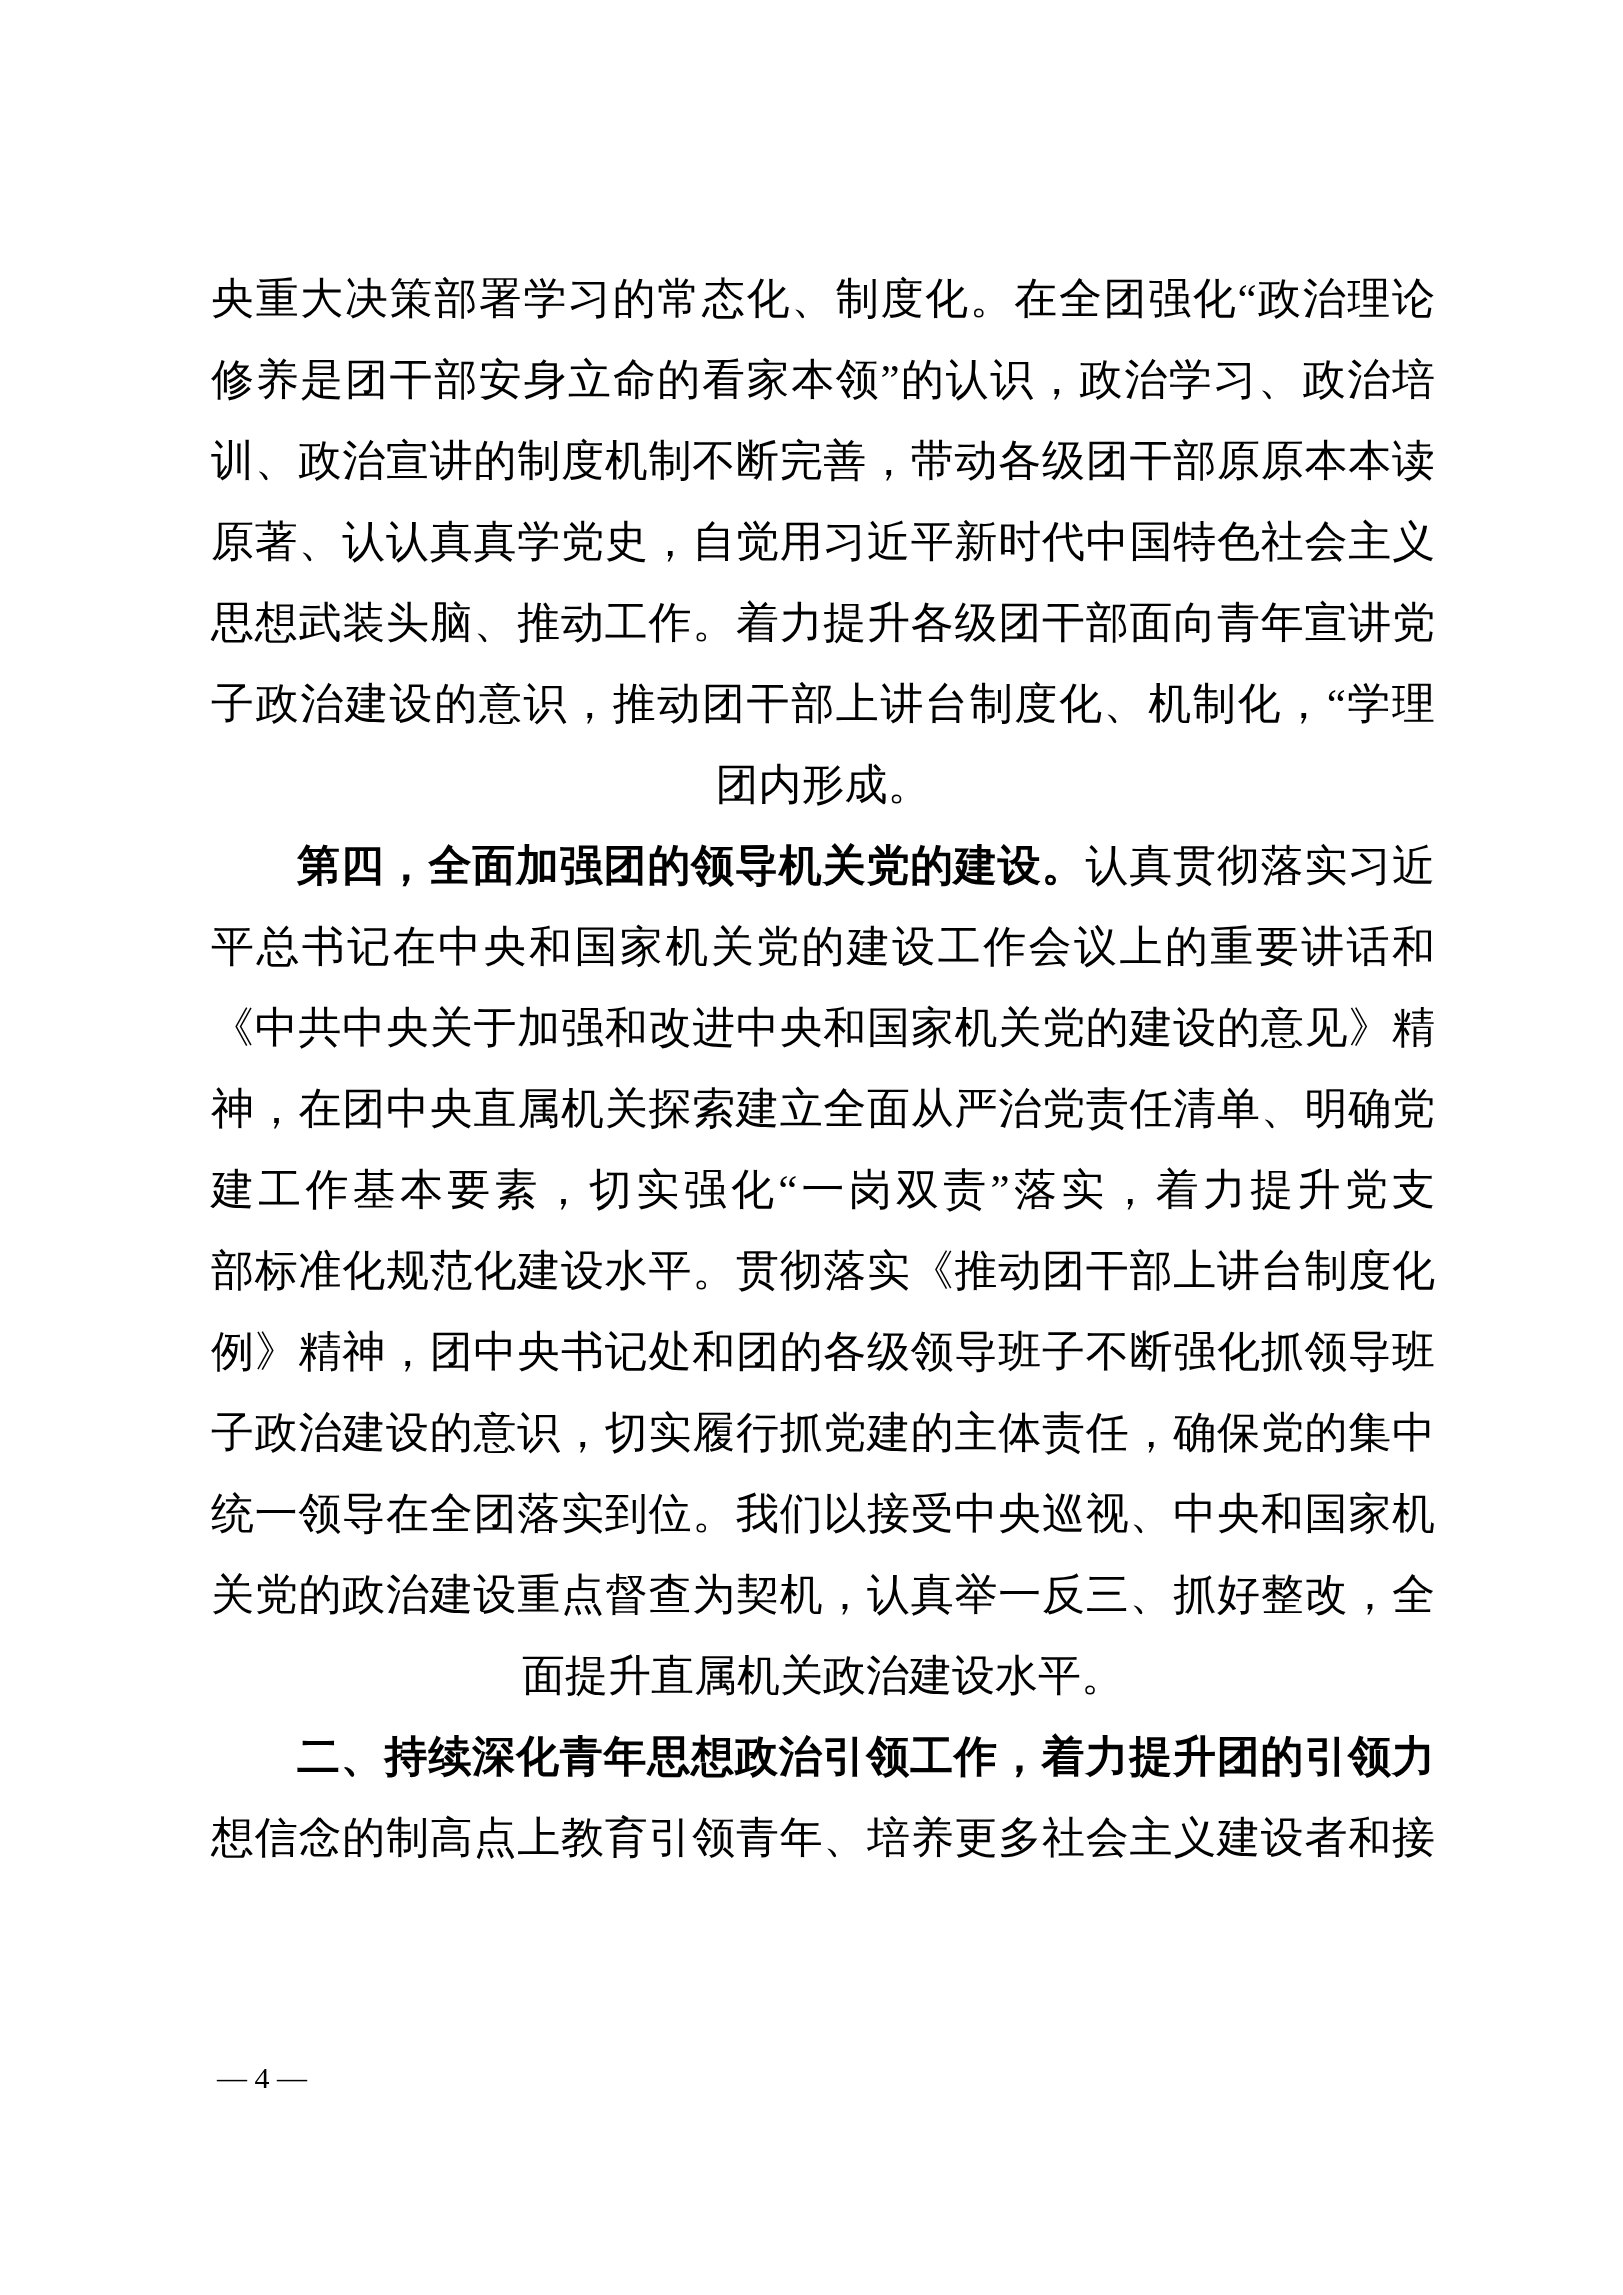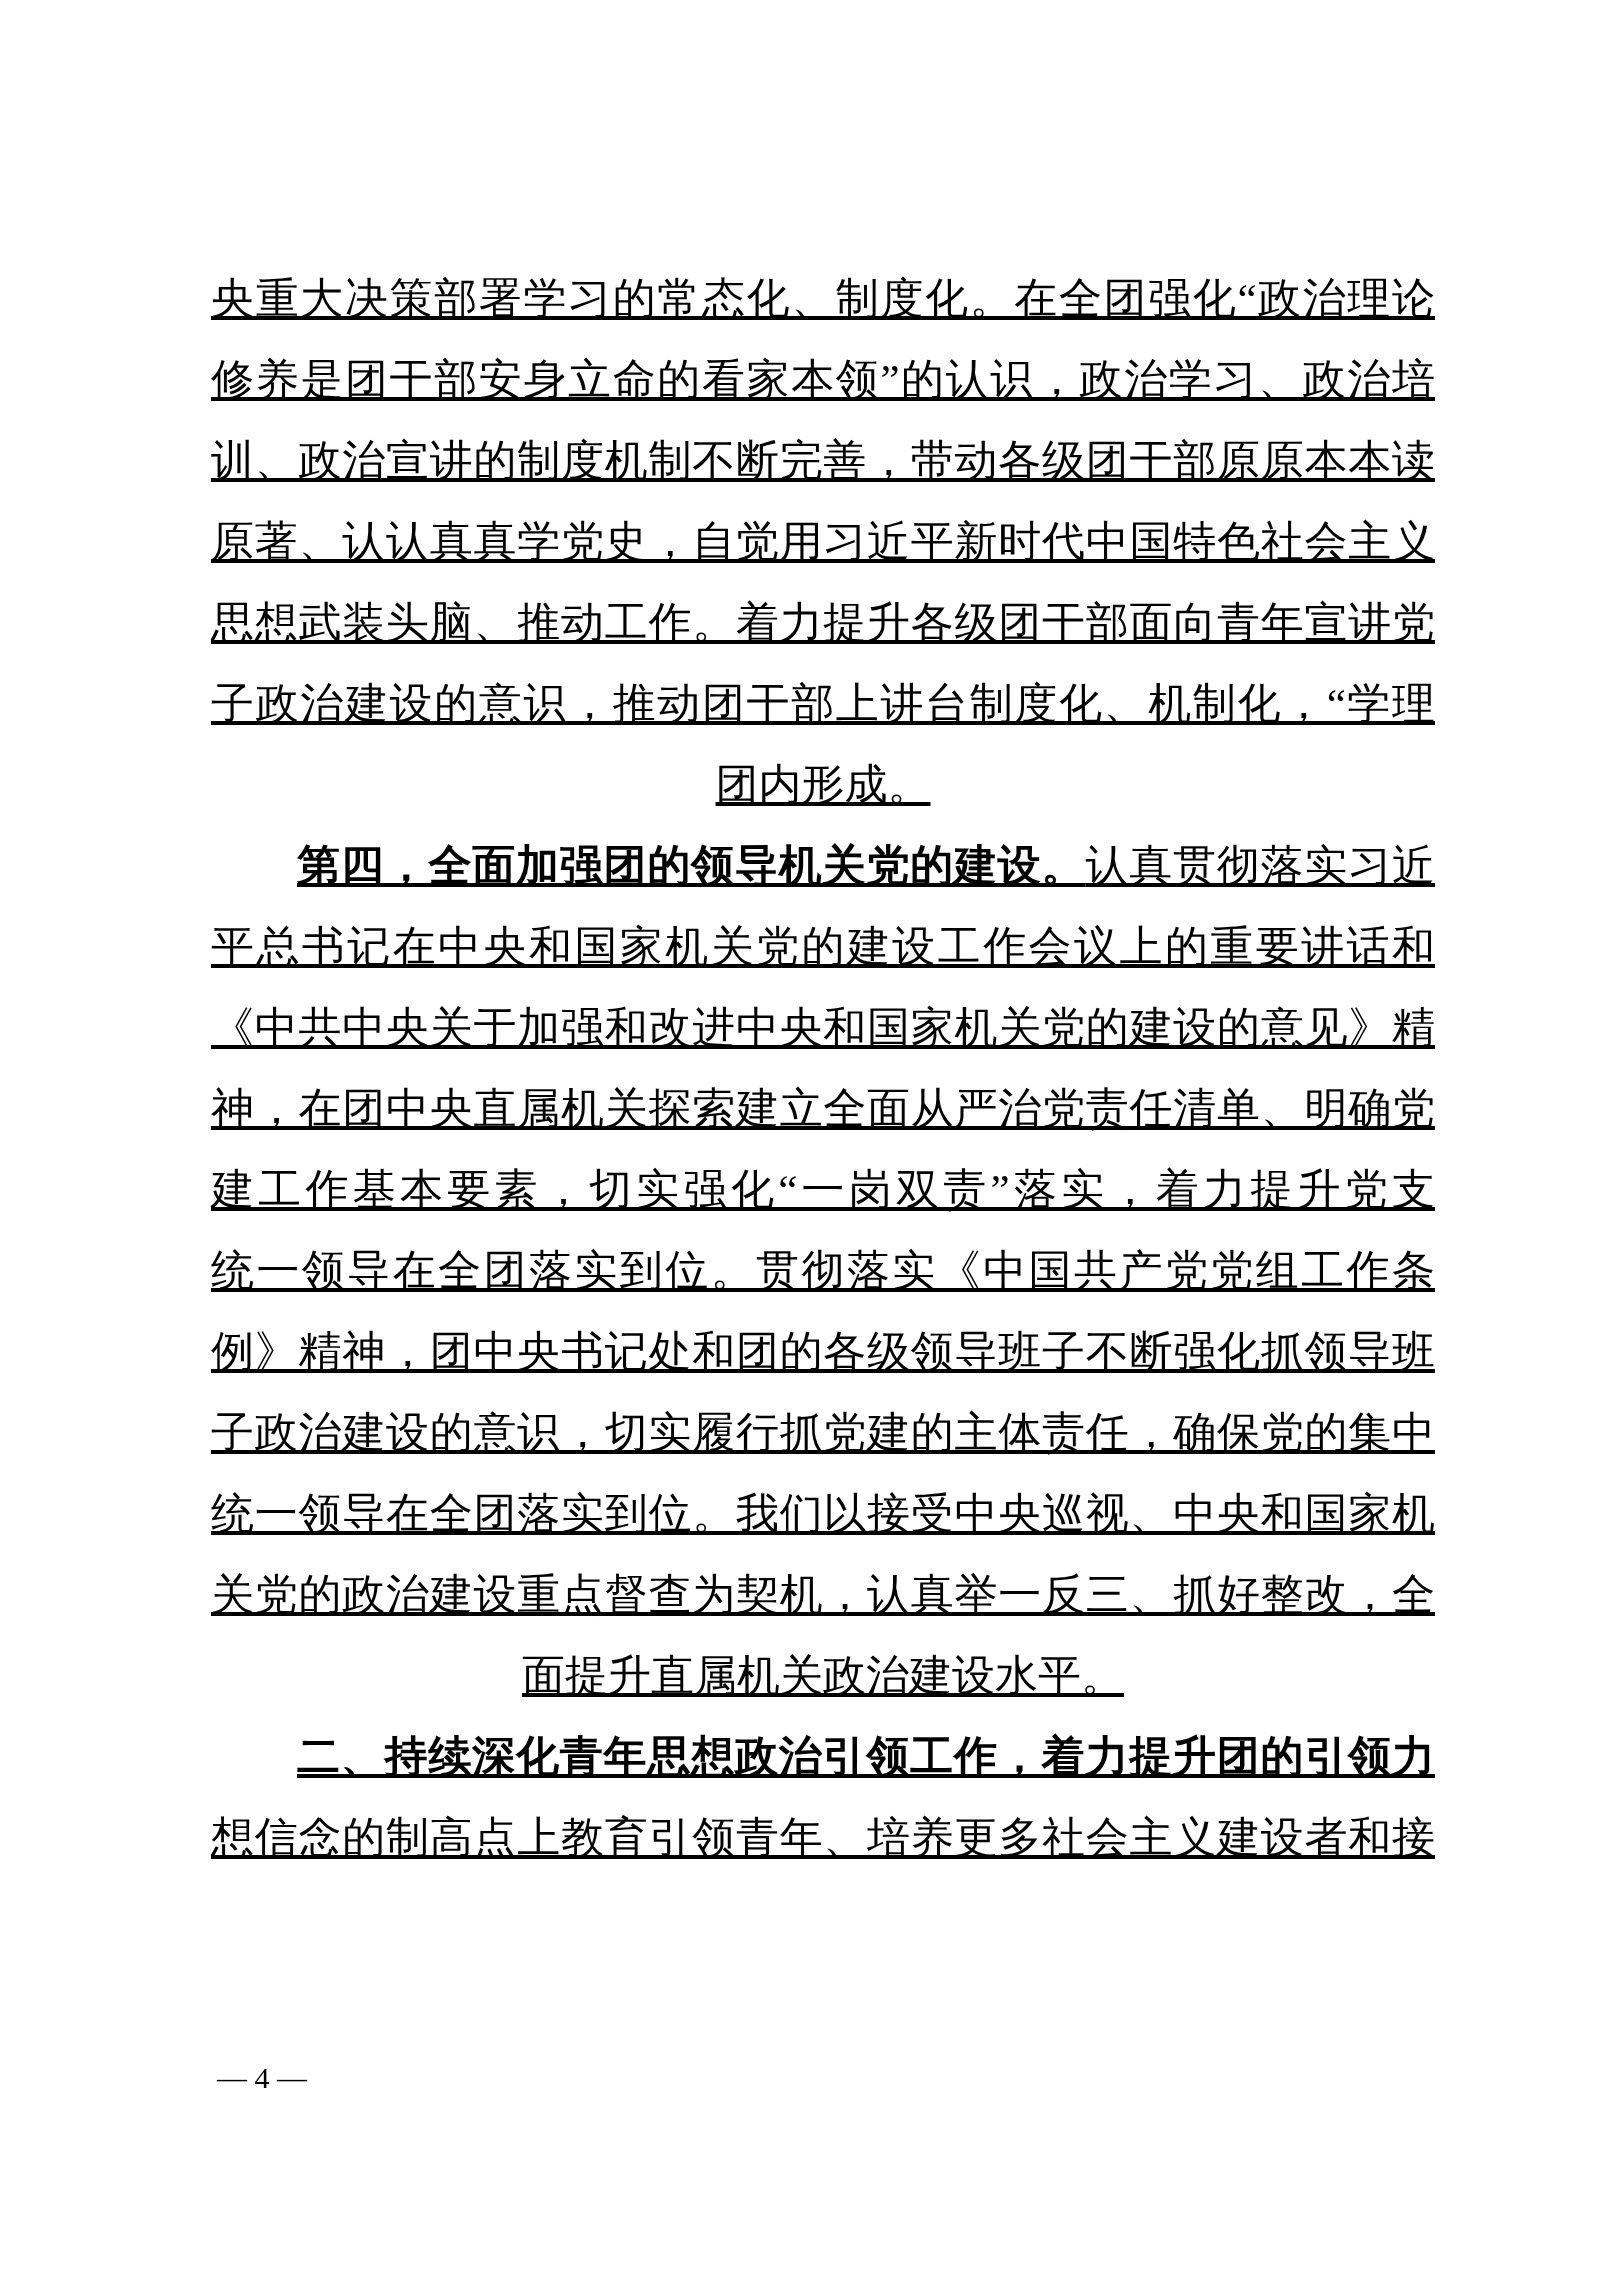--- a/index.html
+++ b/index.html
@@ -23,7 +23,6 @@
     left: 211px;
     top: 258px;
     width: 1224px;
-    text-decoration: underline;
   }
   .line {
     height: 81px;

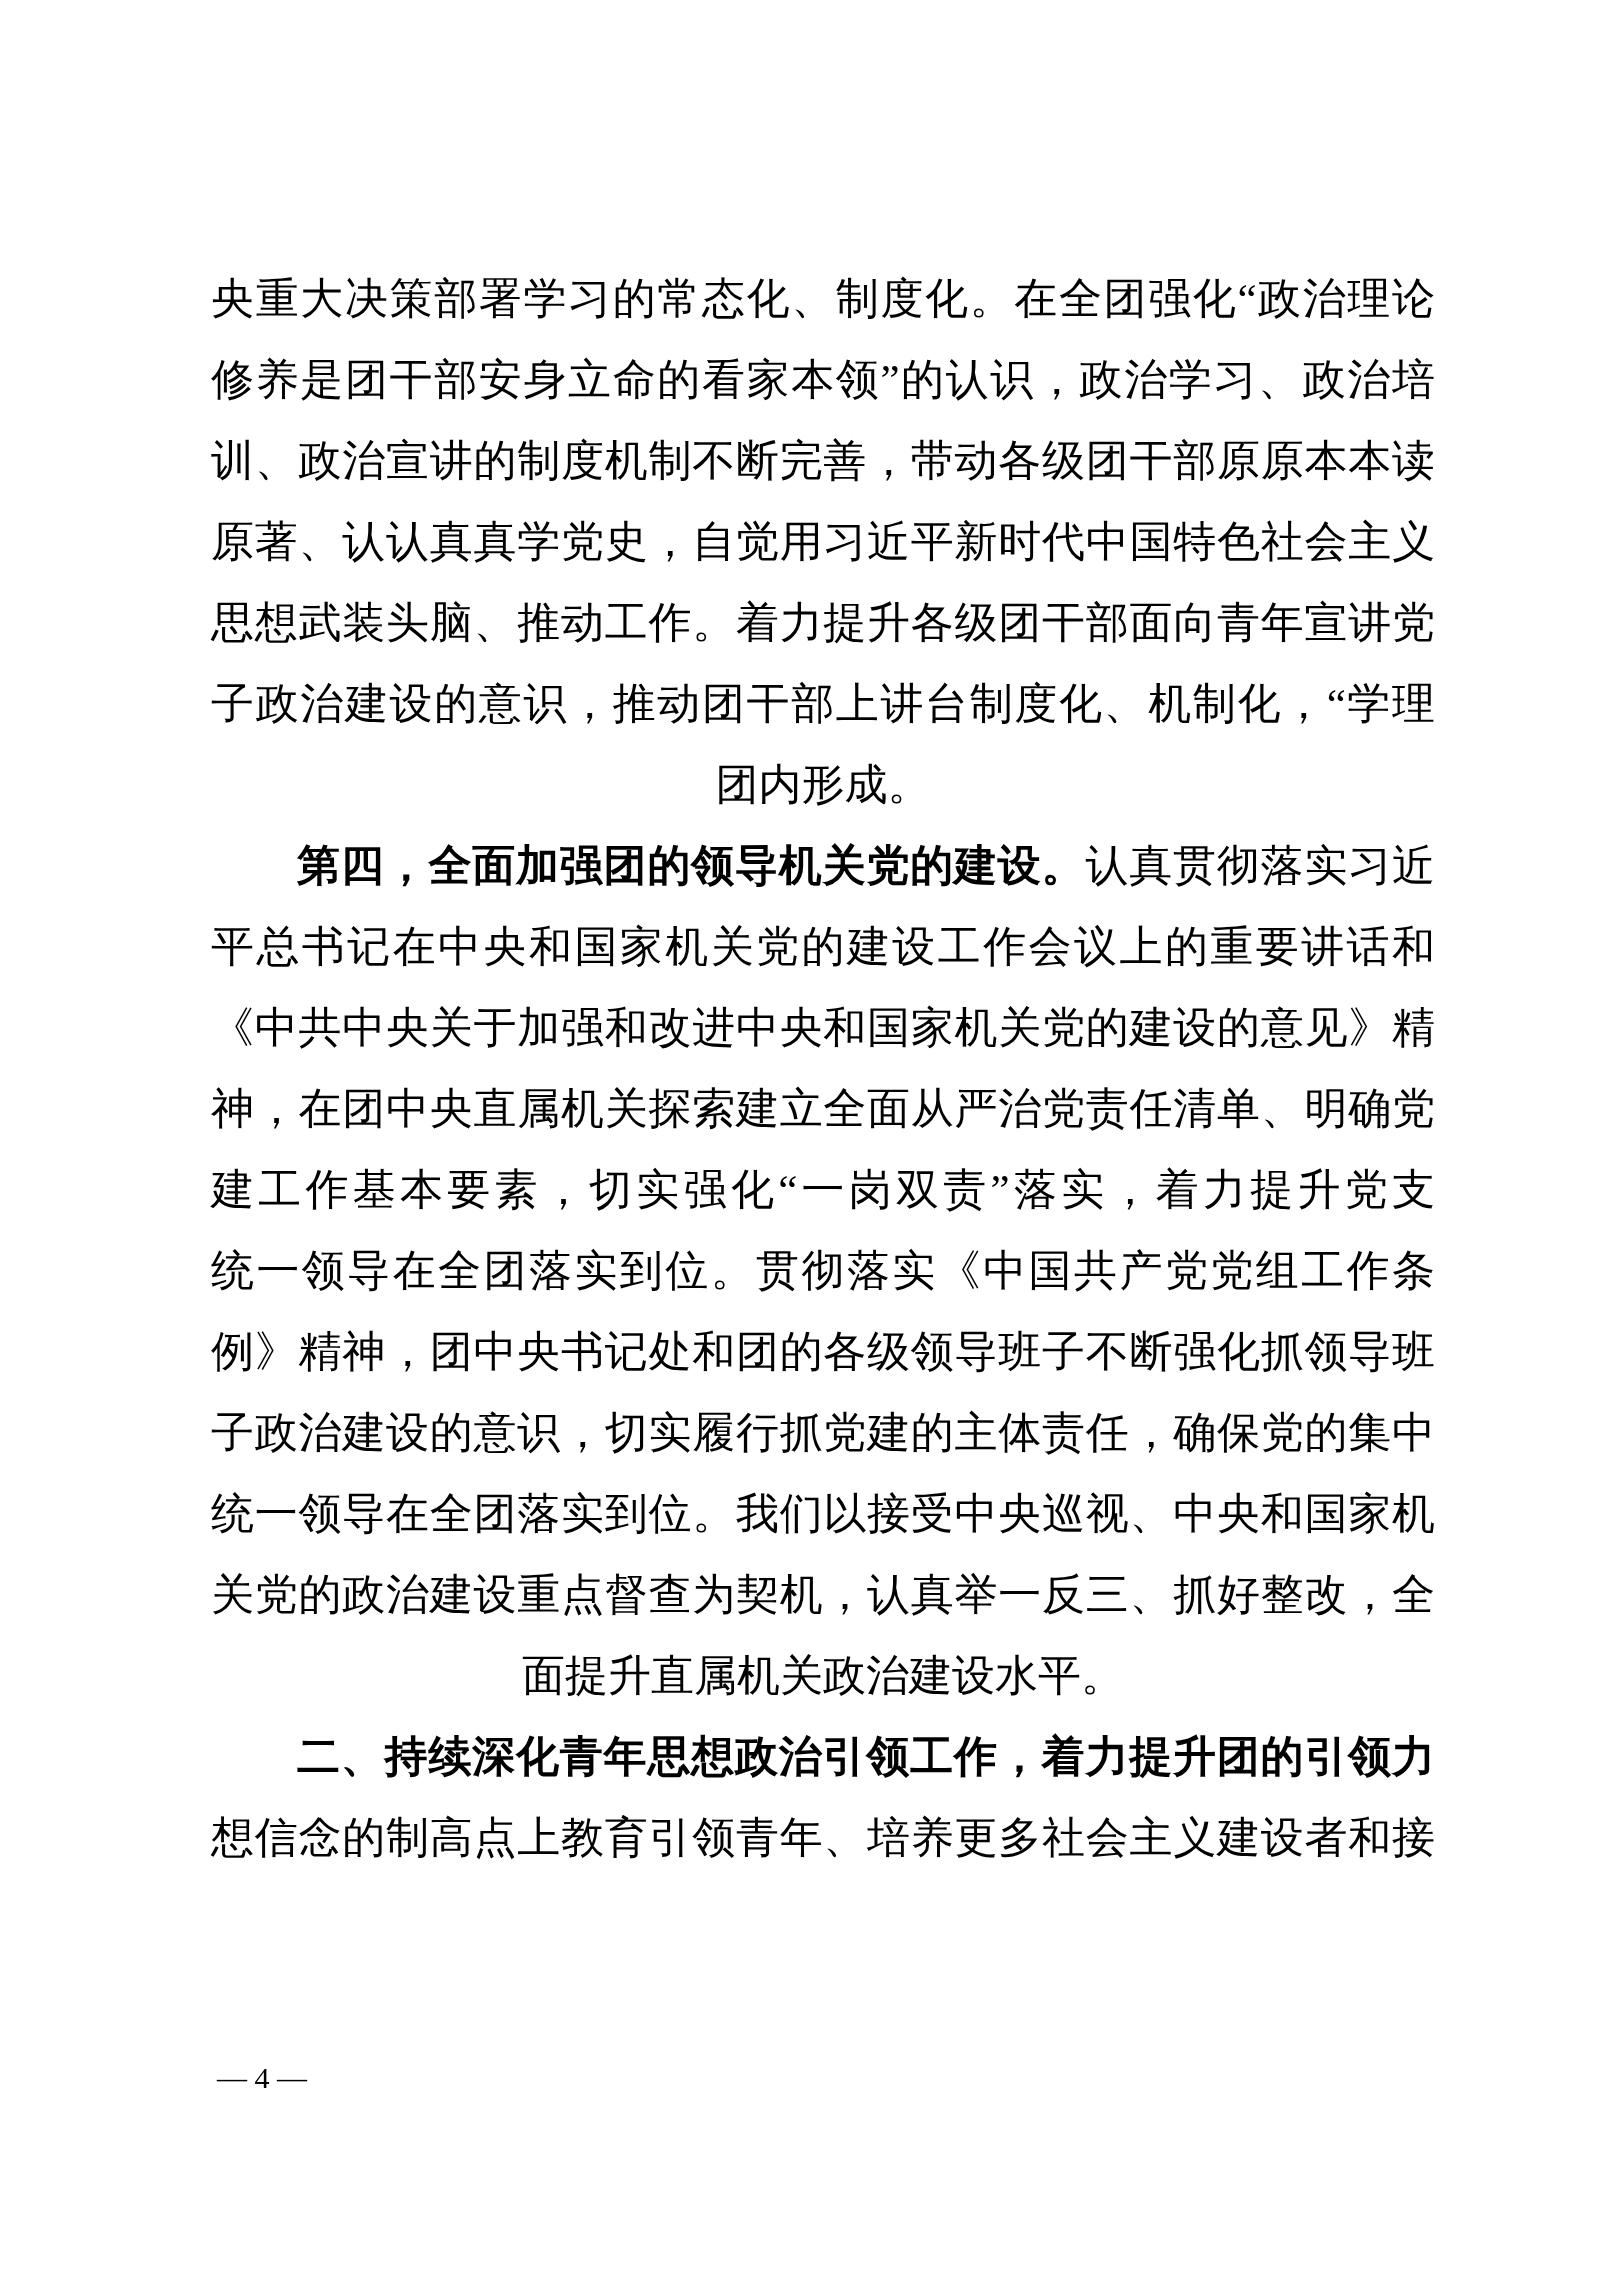--- a/index.html
+++ b/index.html
@@ -79,7 +79,7 @@
       <div class="line justify"><span>《中共中央关于加强和改进中央和国家机关党的建设的意见》精</span></div>
       <div class="line justify"><span>神，在团中央直属机关探索建立全面从严治党责任清单、明确党</span></div>
       <div class="line justify"><span>建工作基本要素，切实强化“一岗双责”落实，着力提升党支</span></div>
-      <div class="line justify"><span>统一领导在全团落实到位。贯彻落实《中国共产党党组工作条</span></div>
+      <div class="line justify"><span>部标准化规范化建设水平。贯彻落实《推动团干部上讲台制度化</span></div>
       <div class="line justify"><span>例》精神，团中央书记处和团的各级领导班子不断强化抓领导班</span></div>
       <div class="line justify"><span>子政治建设的意识，切实履行抓党建的主体责任，确保党的集中</span></div>
       <div class="line justify"><span>统一领导在全团落实到位。我们以接受中央巡视、中央和国家机</span></div>

